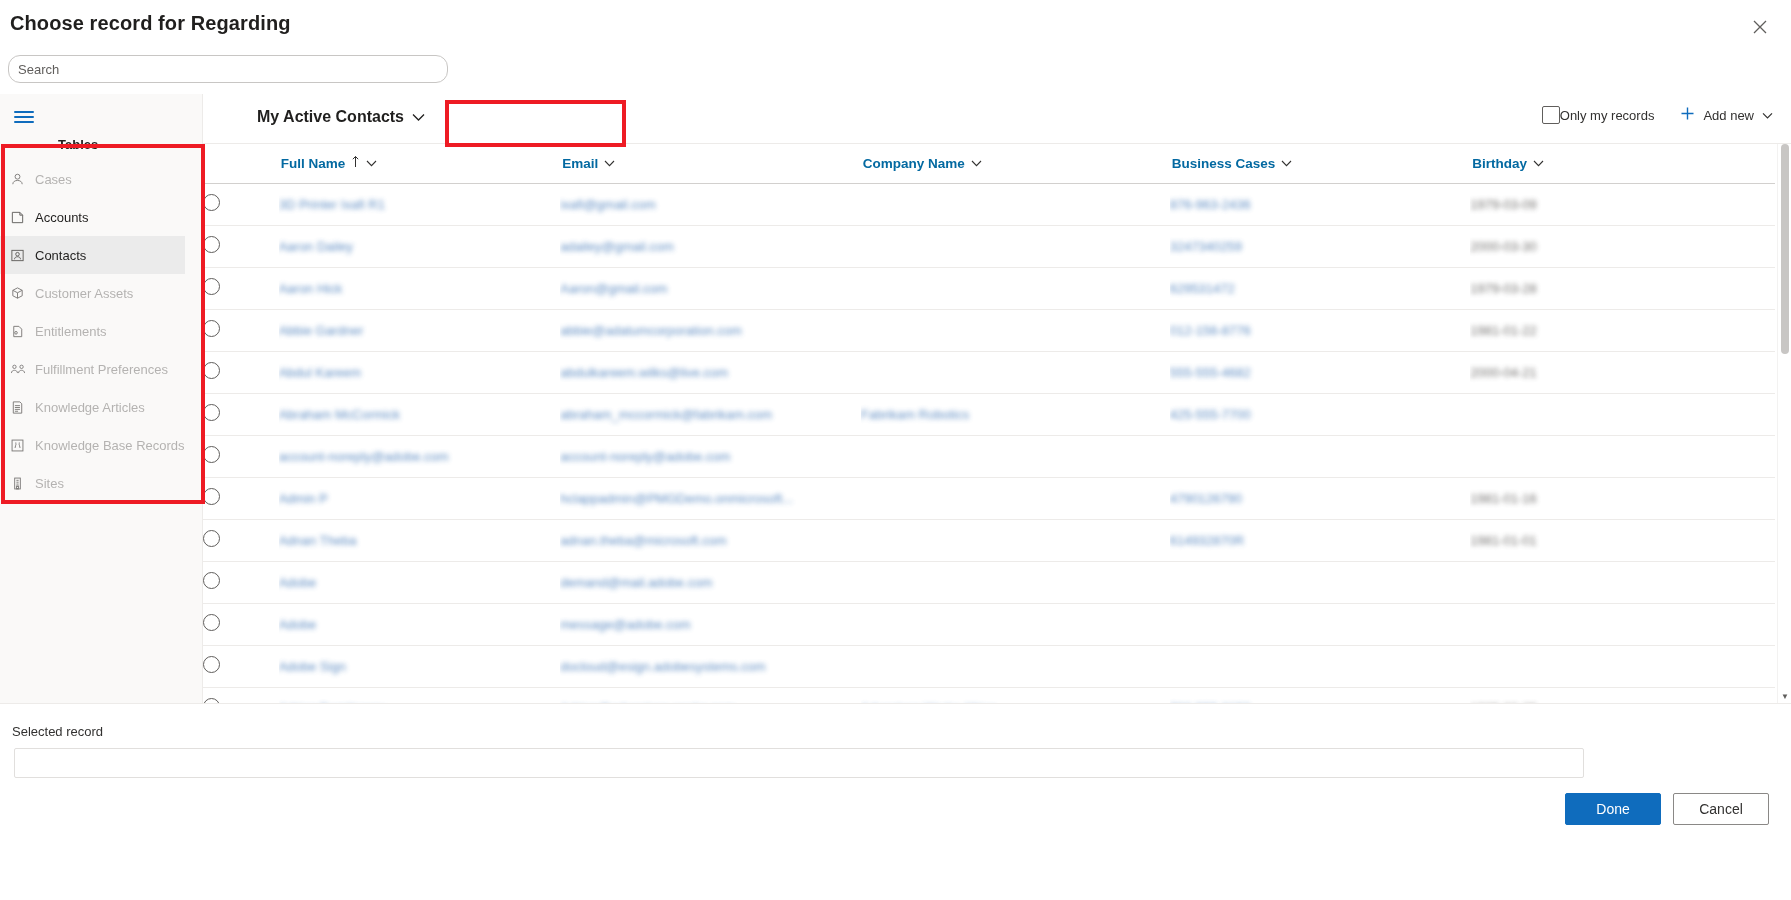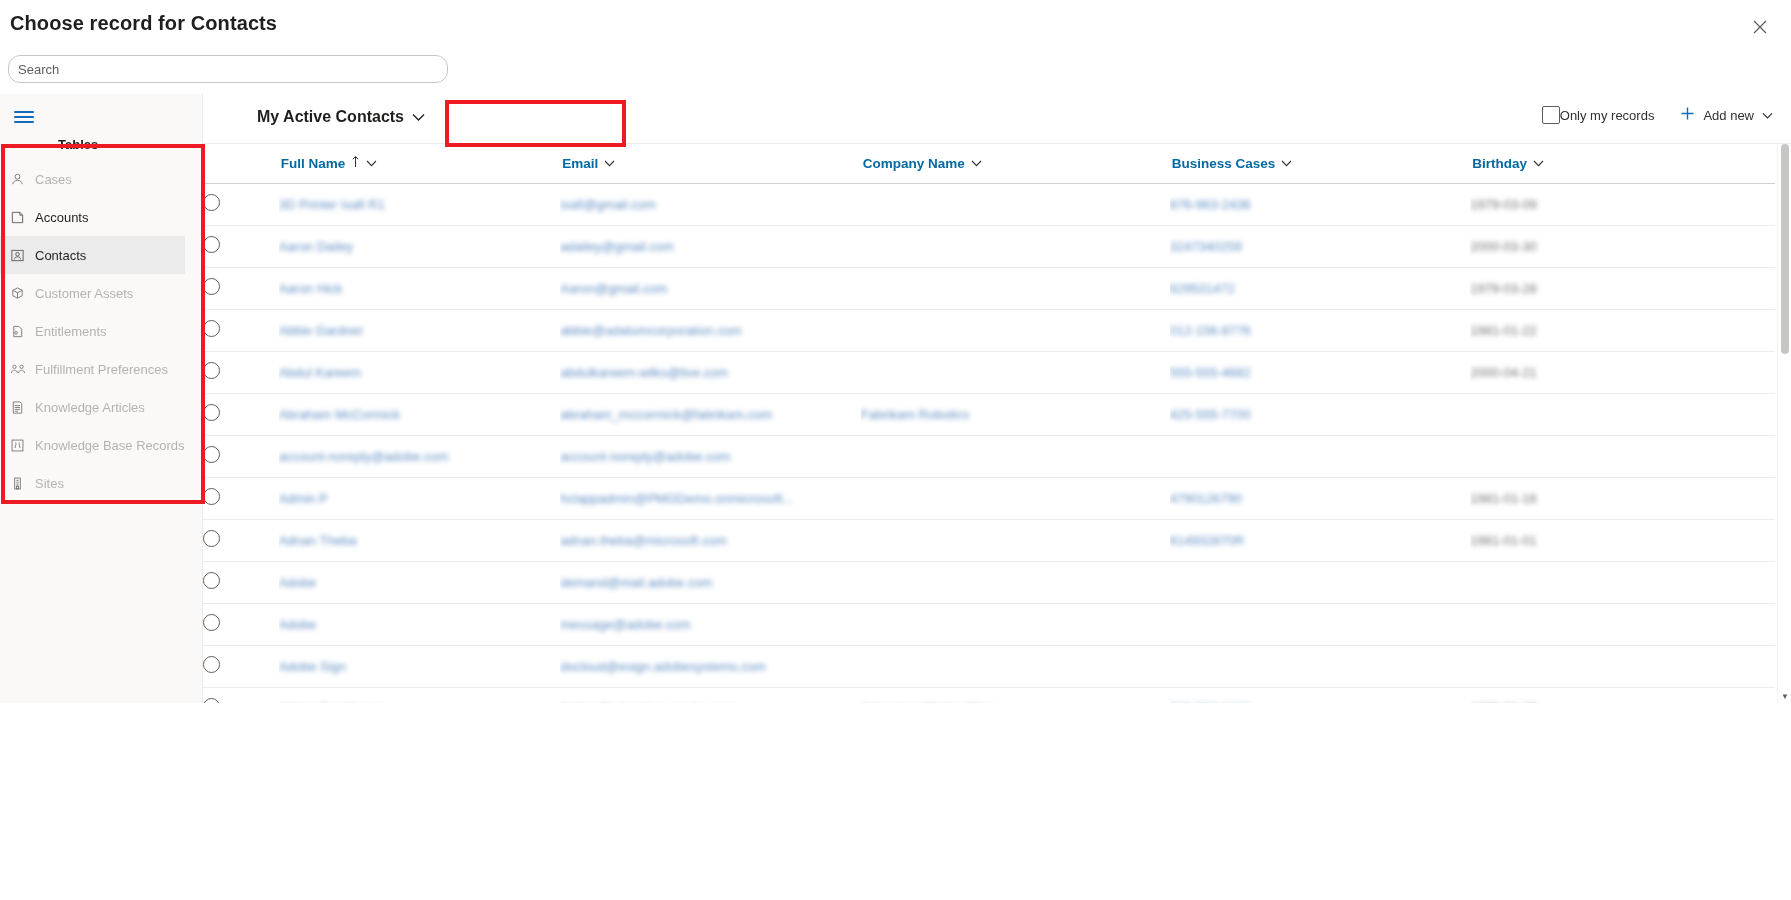--- a/index.html
+++ b/index.html
@@ -200,7 +200,7 @@
 <div class="dialog">
 
   <div class="dlg-header">
-    <div class="dlg-title">Choose record for Contacts</div>
+    <div class="dlg-title">Choose record for Regarding</div>
     <button class="close-btn" aria-label="Close">
       <svg width="14" height="14" viewBox="0 0 14 14" aria-hidden="true">
         <path d="M1 1 L13 13 M13 1 L1 13" stroke="#605e5c" stroke-width="1.3" fill="none"></path>

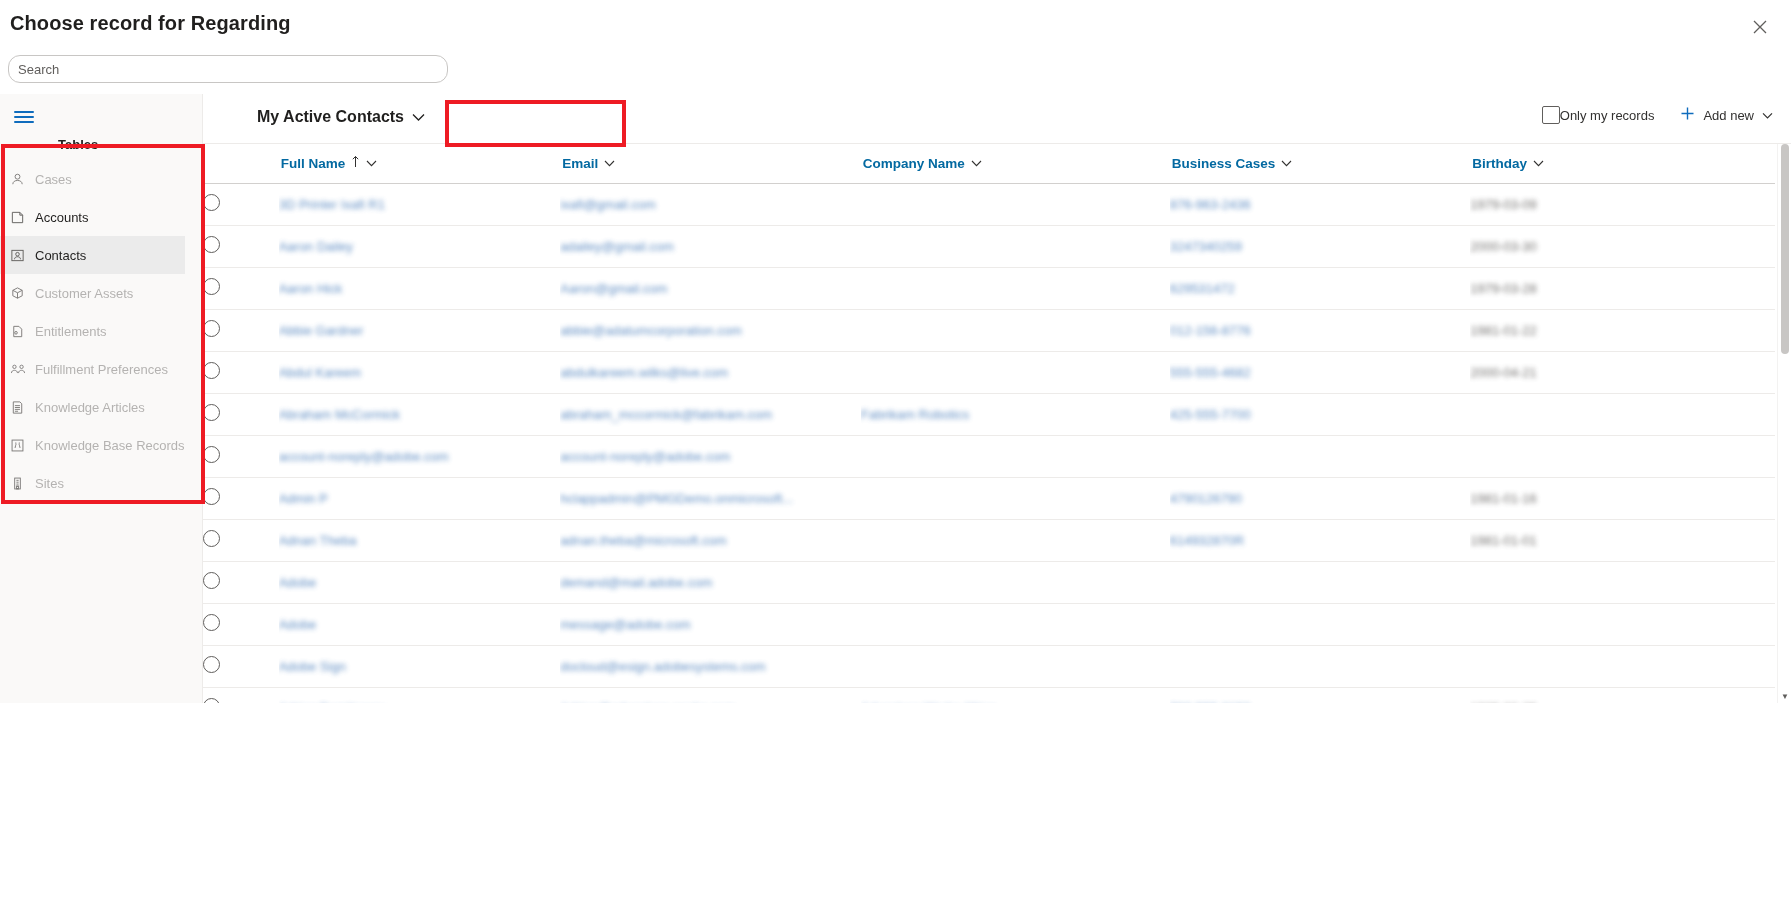--- a/index.html
+++ b/index.html
@@ -543,6 +543,14 @@
     </div>
   </div>
 
+  <div class="footer">
+    <div class="sel-label">Selected record</div>
+    <input class="sel-field" type="text" value="" style="">
+    <div class="btn-row">
+      <button class="btn btn-primary">Done</button>
+      <button class="btn btn-default">Cancel</button>
+    </div>
+  </div>
 </div>
 
 </body></html>

